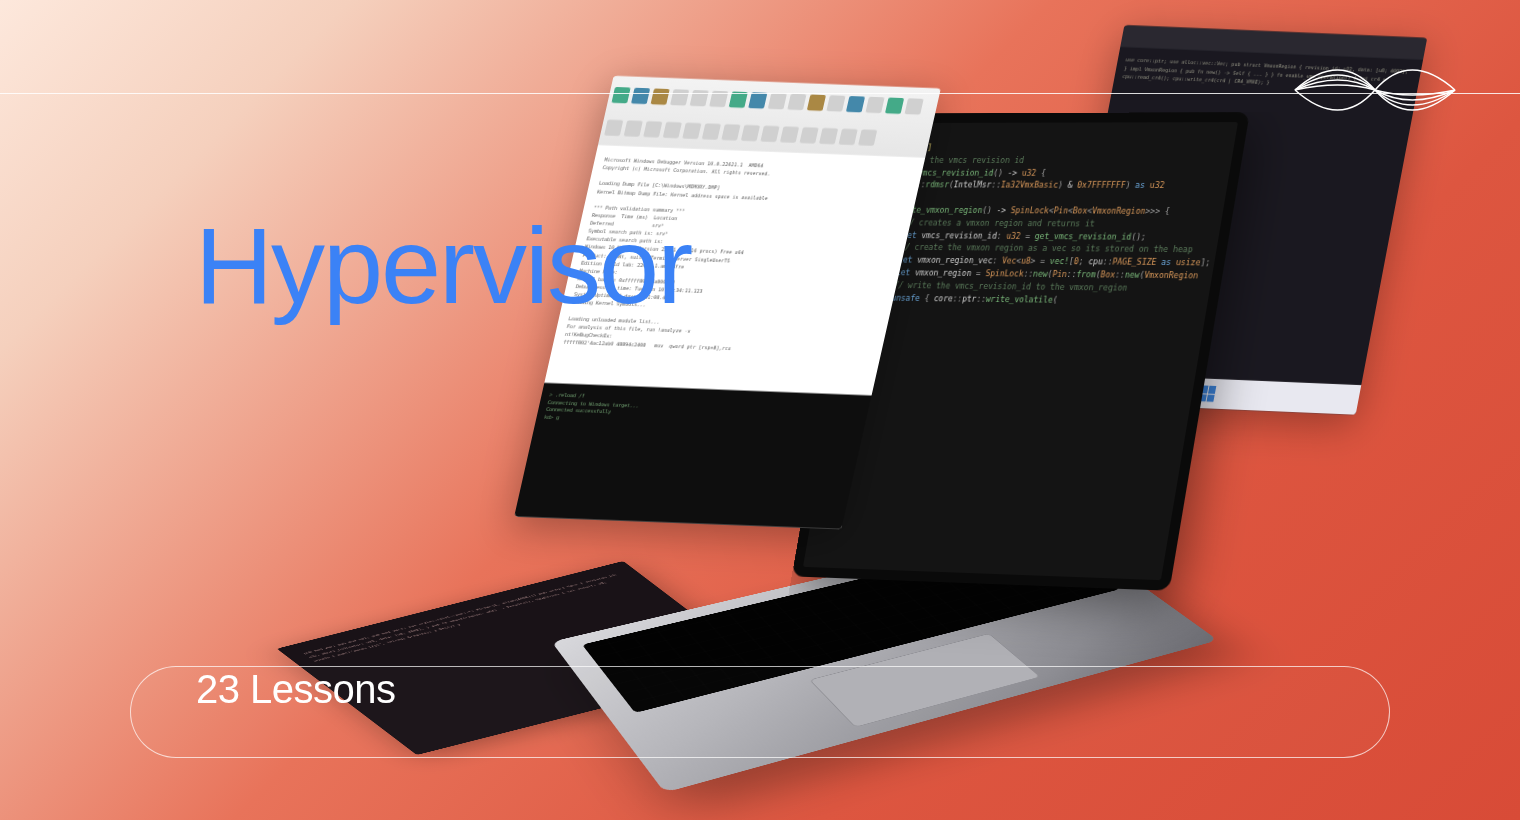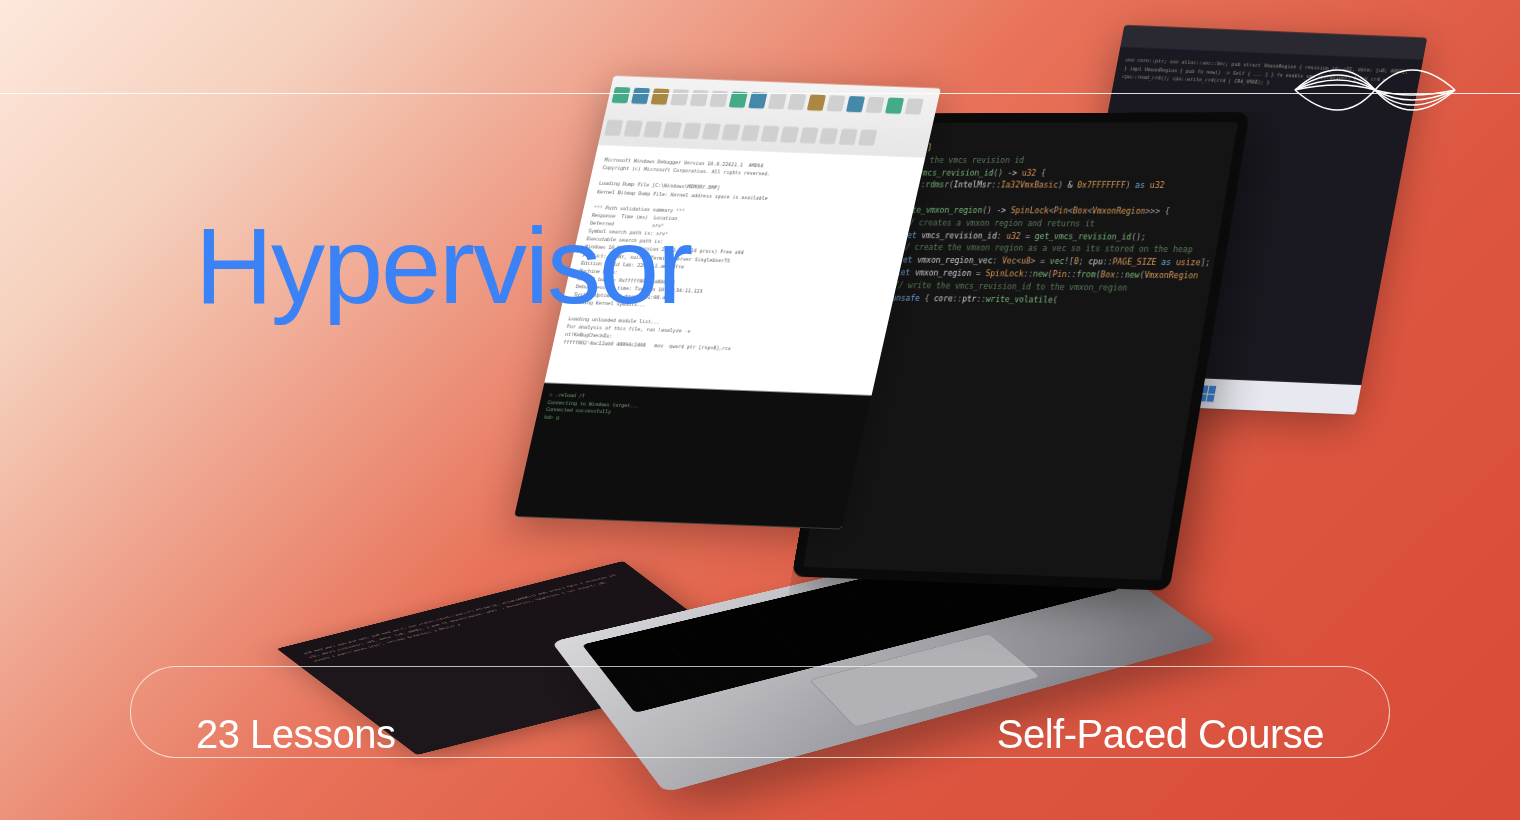--- a/index.html
+++ b/index.html
@@ -52,7 +52,7 @@
   border: 1.5px solid rgba(255,255,255,0.7);
   border-radius: 46px;
   display: flex;
-  align-items: flex-end;
+  align-items: flex-start;
   justify-content: space-between;
   padding: 0 65px;
   z-index: 45;

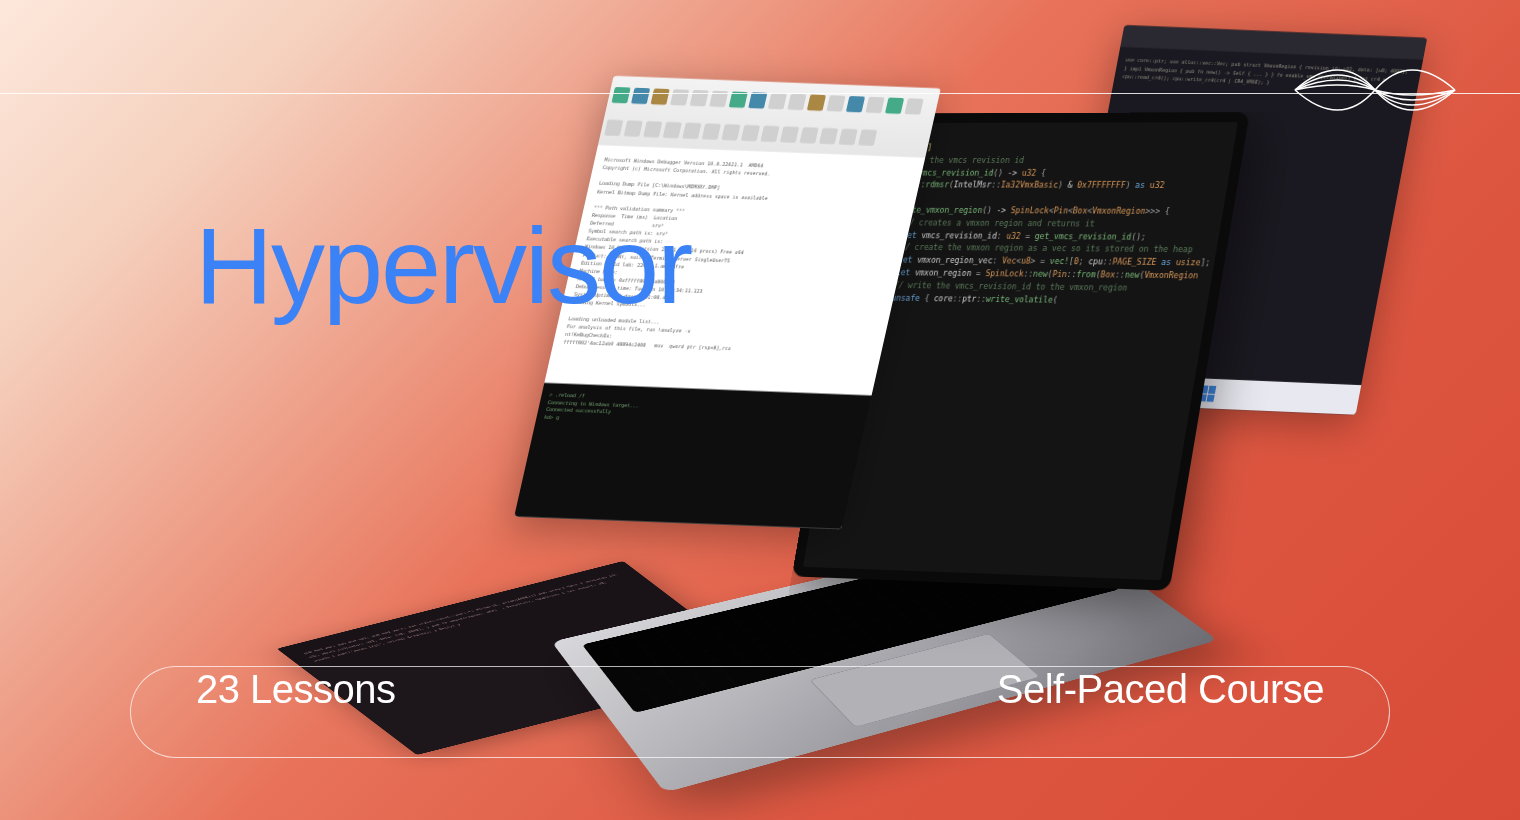--- a/index.html
+++ b/index.html
@@ -360,7 +360,6 @@
 
 <div class="info-pill">
   <span>23 Lessons</span>
-  <span>Self-Paced Course</span>
 </div>
 
 </body></html>

